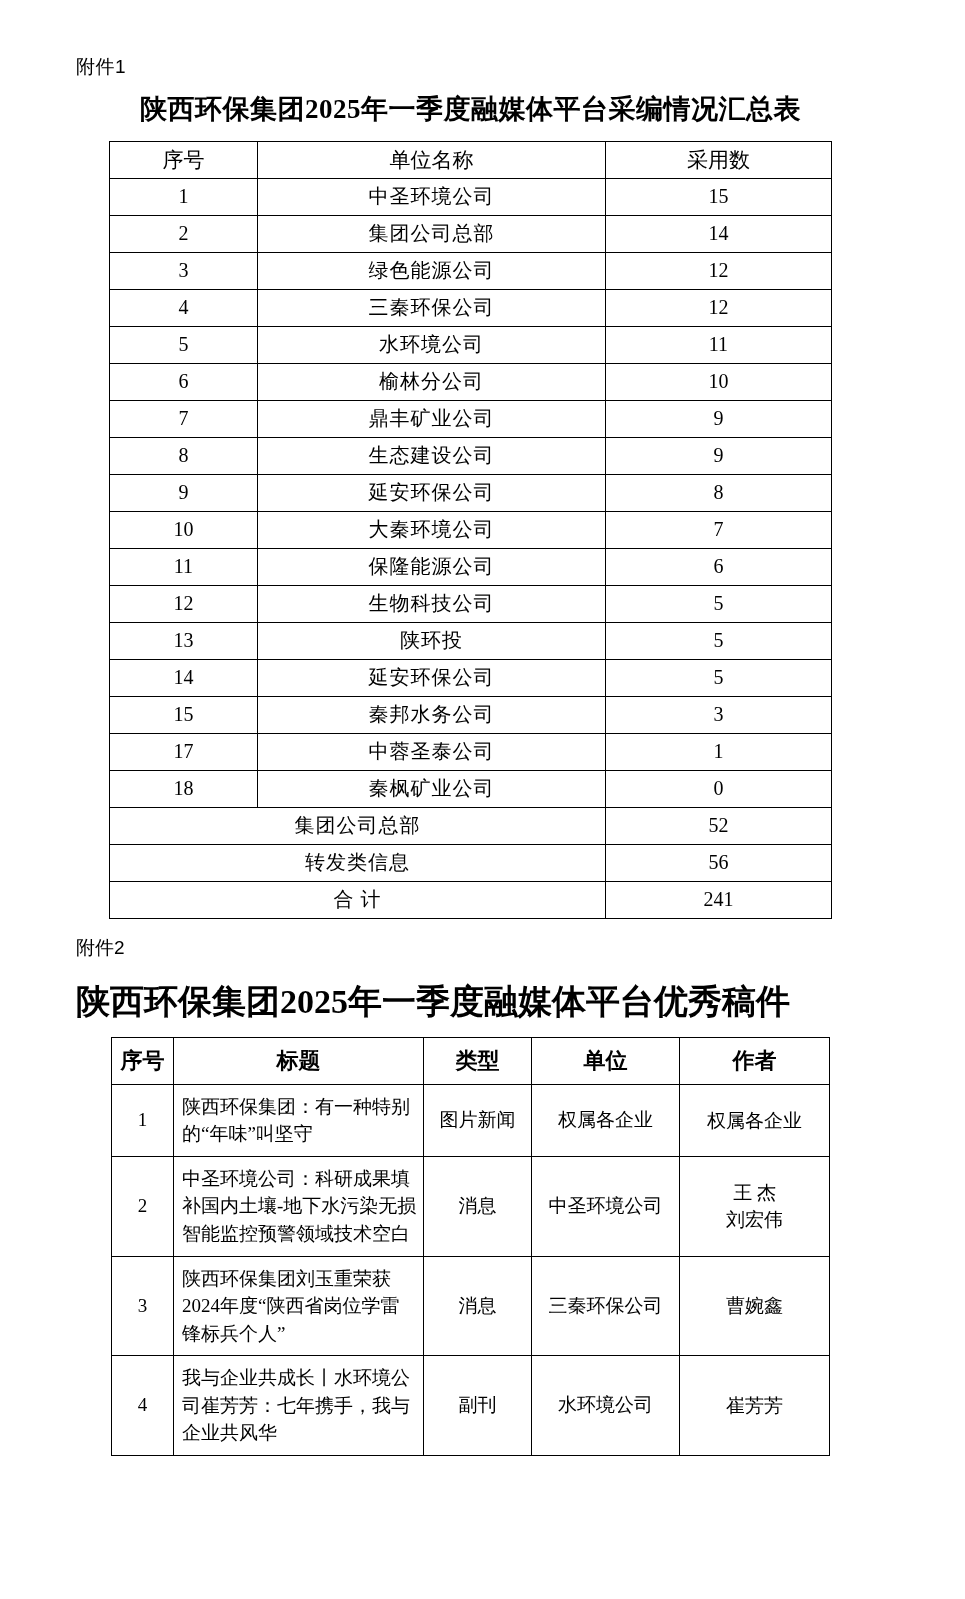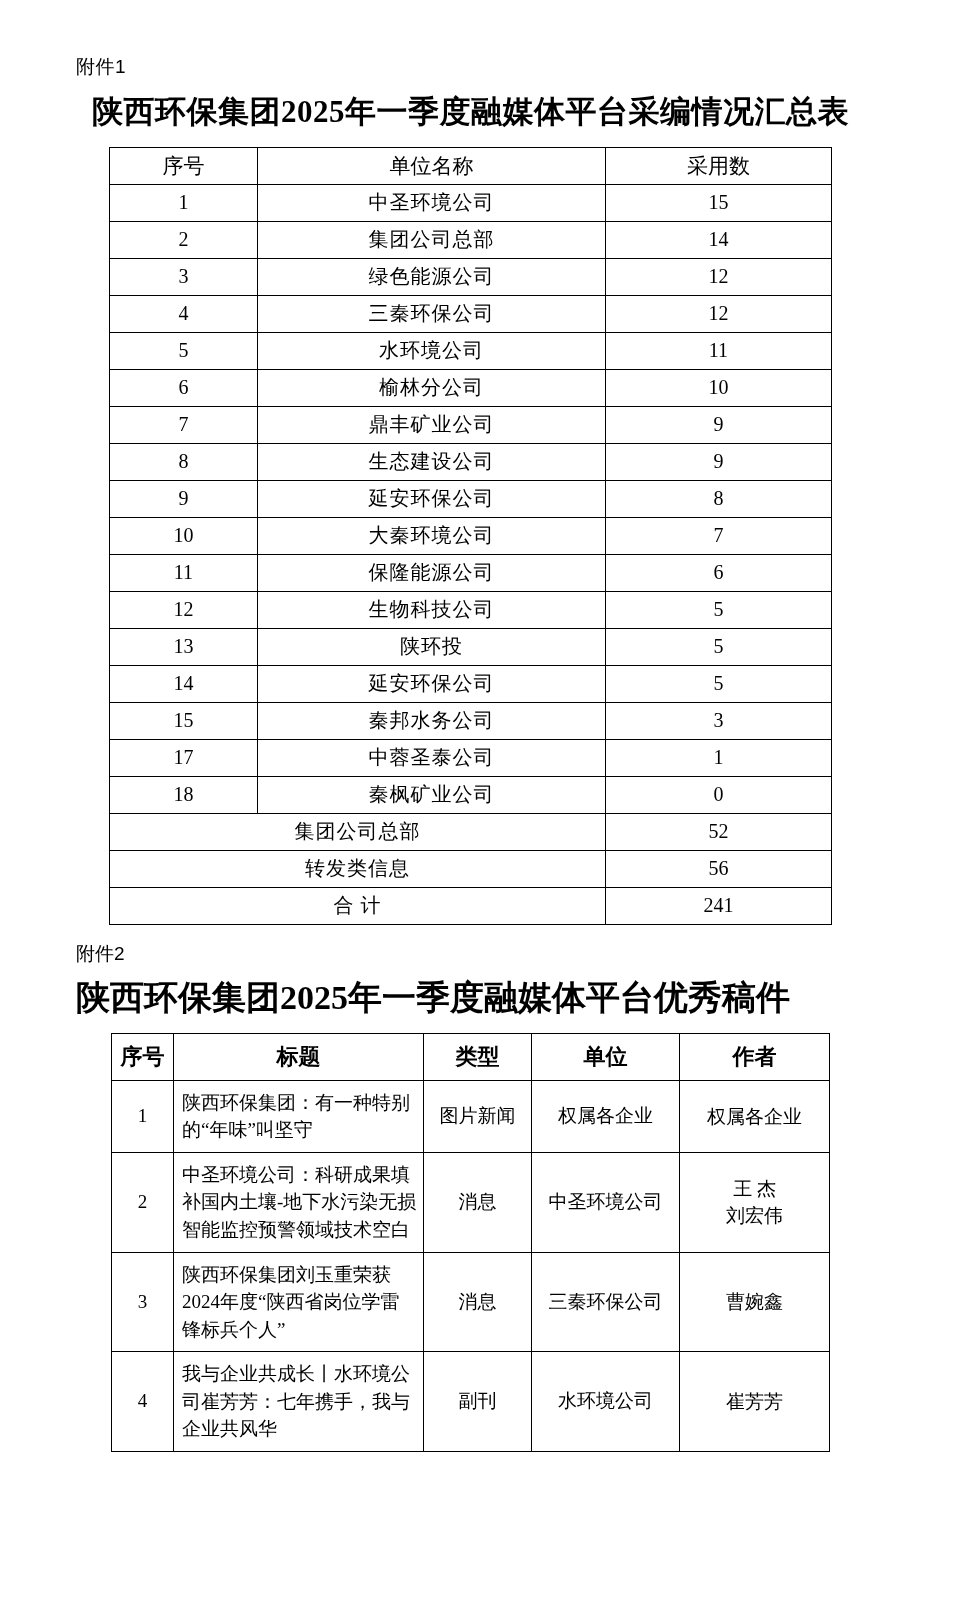--- a/index.html
+++ b/index.html
@@ -30,7 +30,7 @@
   }
   .doc-title {
     text-align: center;
-    font-size: 31px;
+    font-size: 27px;
     font-weight: bold;
     letter-spacing: 0.5px;
     margin: 0 0 14px 0;

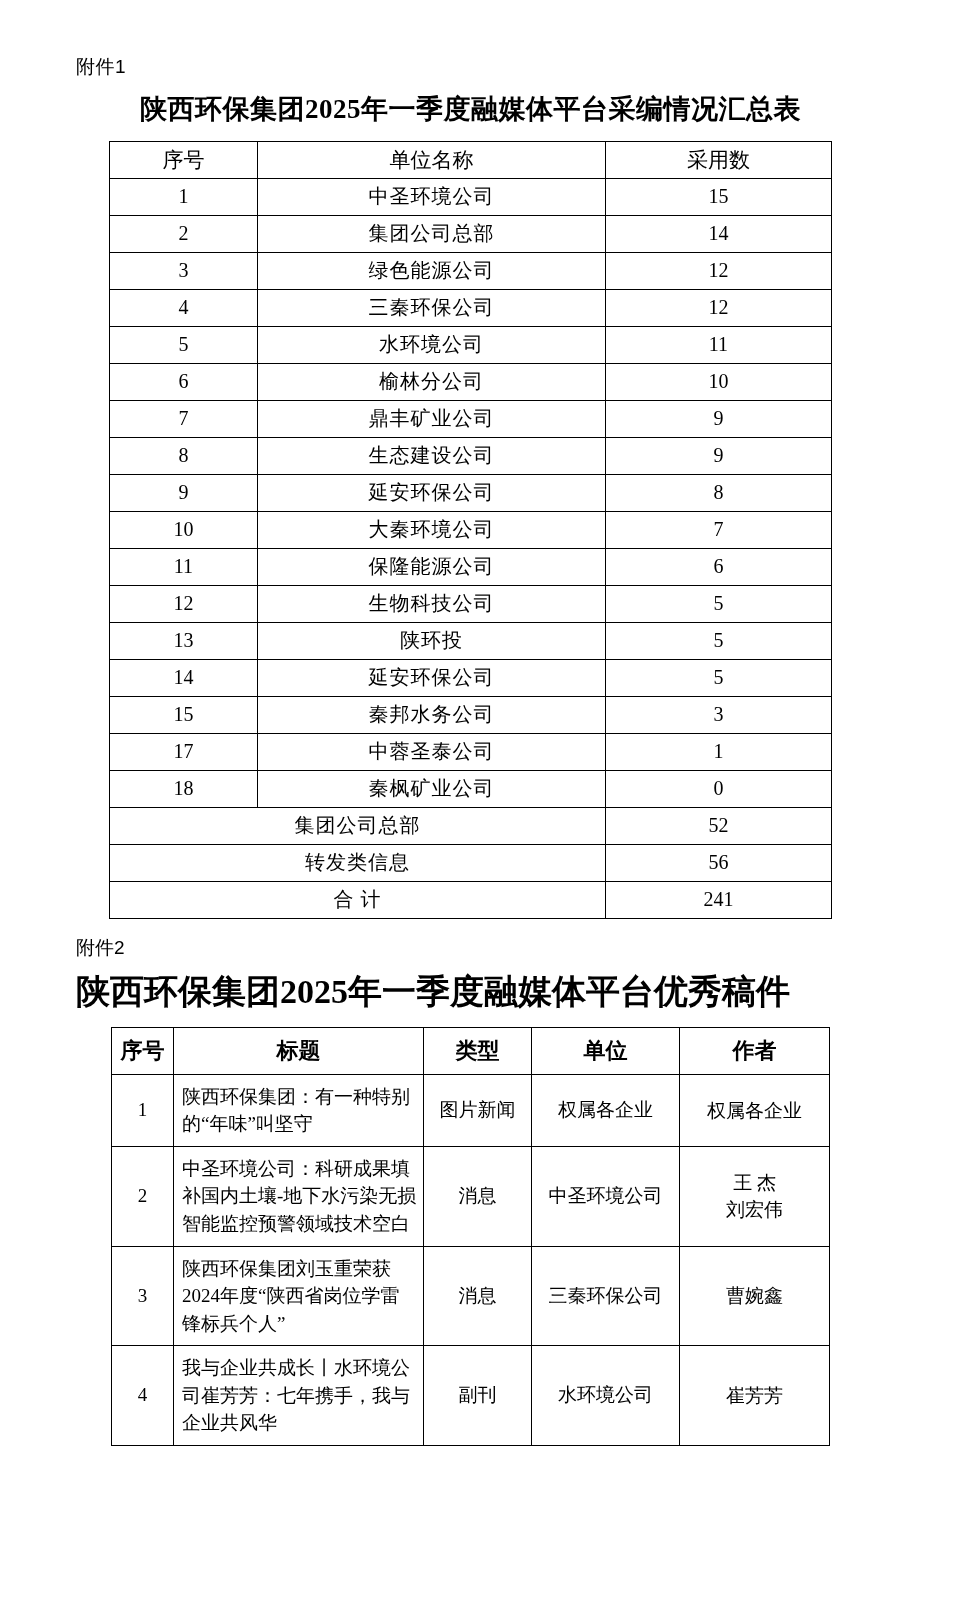--- a/index.html
+++ b/index.html
@@ -62,7 +62,7 @@
   .attach-label2 {
     font-family: "Liberation Sans", "DejaVu Sans", sans-serif;
     font-size: 19px;
-    margin: 16px 0 8px 0;
+    margin: 16px 0 18px 0;
   }
   .doc-title2 {
     text-align: left;

